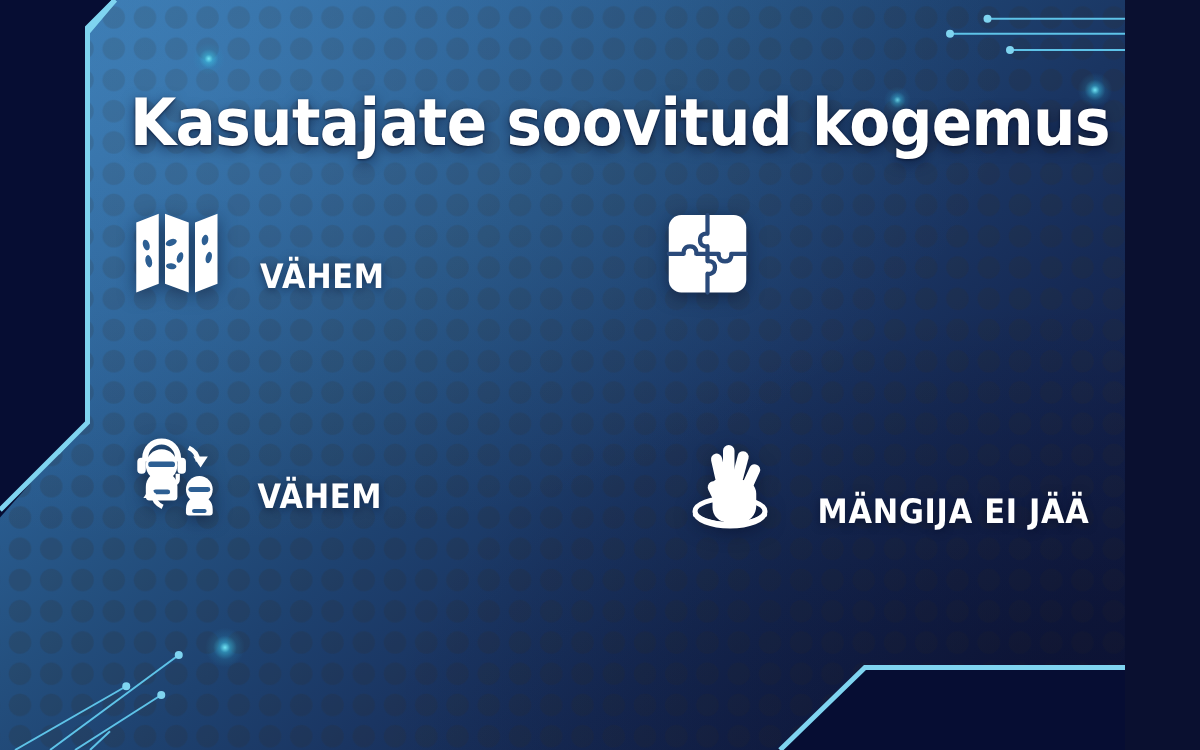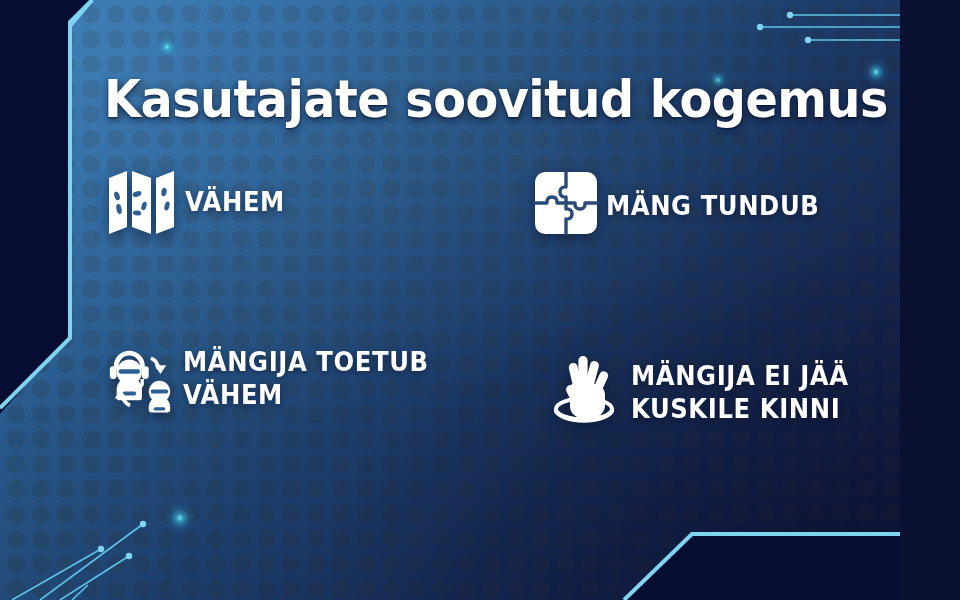--- a/index.html
+++ b/index.html
@@ -116,8 +116,8 @@
   .feature {
     position: absolute;
     display: flex;
-    align-items: center;
-    gap: 7px;
+    align-items: flex-end;
+    gap: 30px;
   }
   .f1 { left: 106px; top: 162px; width: 410px; }
   .f2 { left: 533px; top: 168px; width: 400px; }

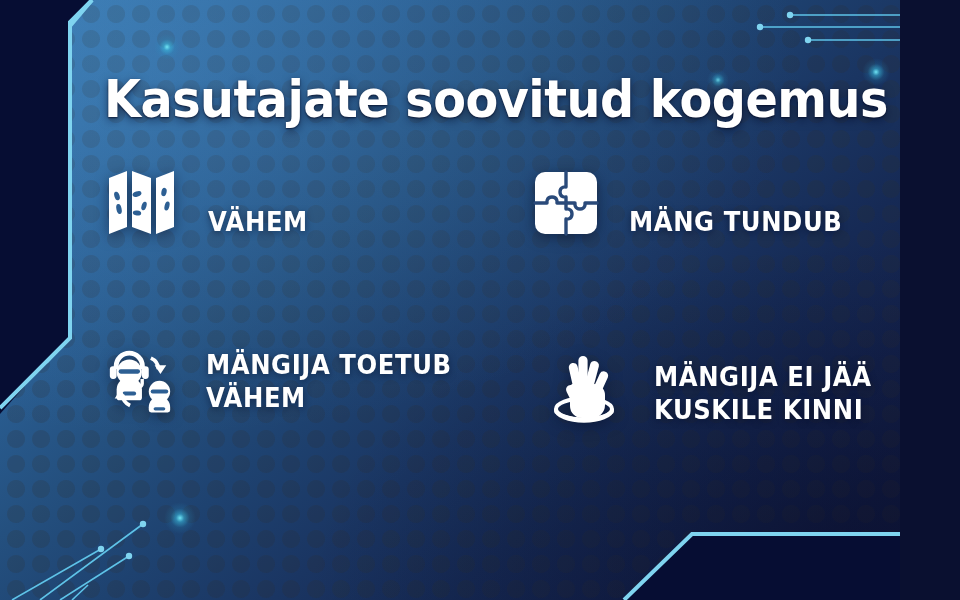--- a/index.html
+++ b/index.html
@@ -277,7 +277,6 @@
         </svg>
       </div>
       <div class="feature-text">
-        <div>MÄNG TUNDUB</div>
       </div>
     </div>
 

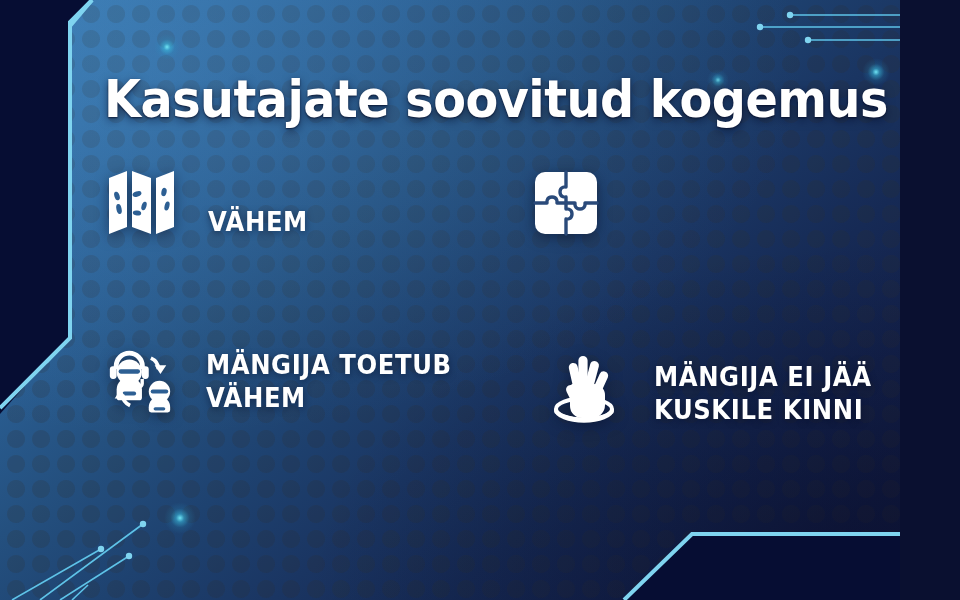--- a/index.html
+++ b/index.html
@@ -315,7 +315,6 @@
         </svg>
       </div>
       <div class="feature-text">
-        <div>MÄNGIJA TOETUB</div>
         <div>VÄHEM</div>
       </div>
     </div>

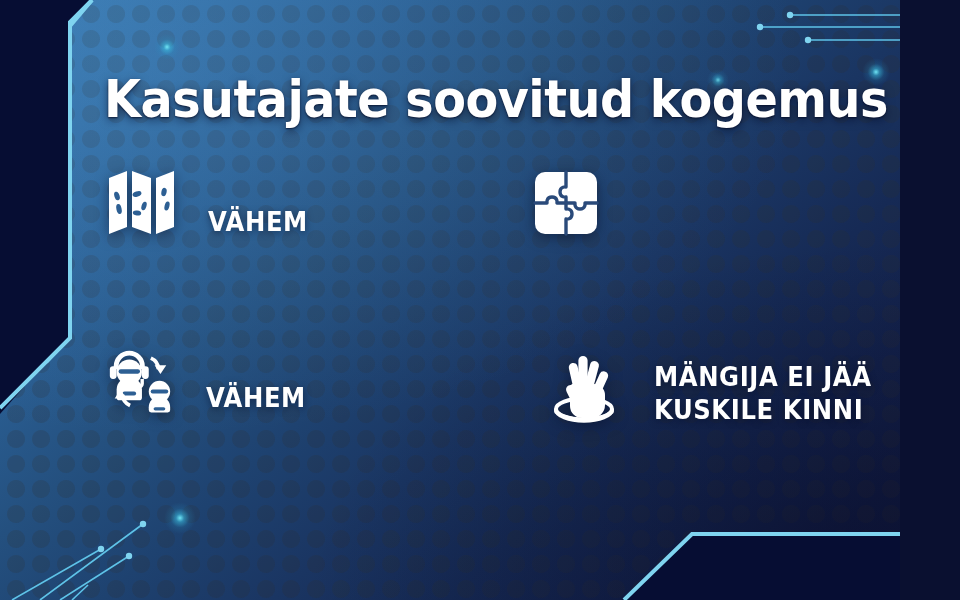--- a/index.html
+++ b/index.html
@@ -350,7 +350,6 @@
       </div>
       <div class="feature-text">
         <div>MÄNGIJA EI JÄÄ</div>
-        <div>KUSKILE KINNI</div>
       </div>
     </div>
 

